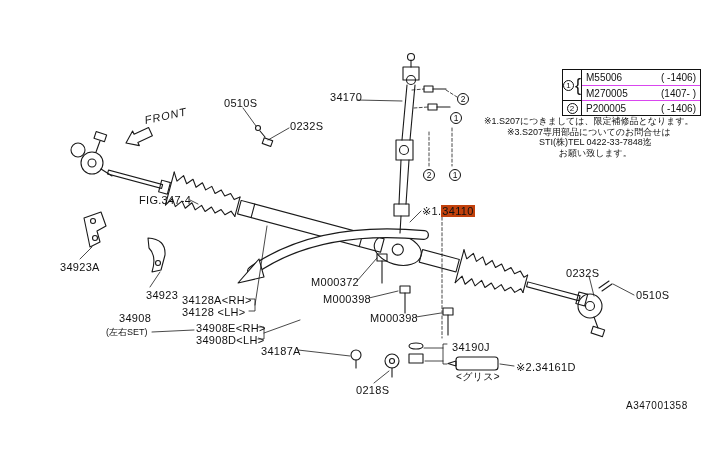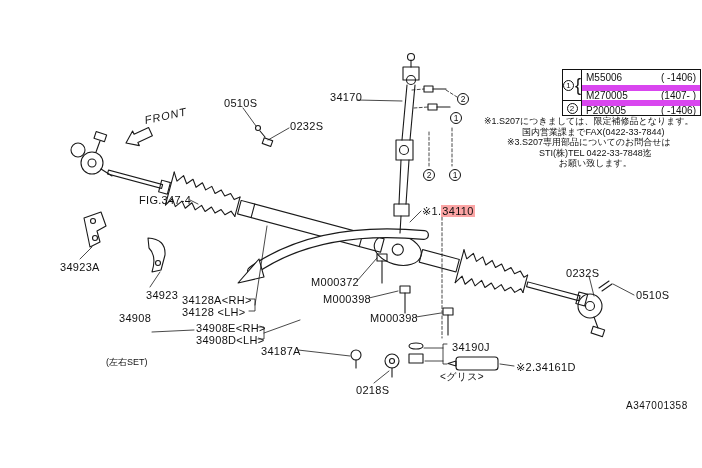--- a/index.html
+++ b/index.html
@@ -28,7 +28,7 @@
   .lg-m2 { height:15px; border-top:1px solid #111; display:flex; align-items:center; justify-content:center; }
   .lg-col-r { display:flex; flex-direction:column; }
   .lg-row { height:15px; width:118px; display:flex; justify-content:space-between; align-items:center; padding:0 4px; font-size:10px; }
-  .lg-row + .lg-row { border-top:6px solid #d946ef; }
+  .lg-row + .lg-row { border-top:1px solid #d946ef; }
   .circ-s {
     width:11px; height:11px; border:1px solid #111; border-radius:50%;
     font-size:8px; line-height:9px; text-align:center; display:inline-block; flex:none;

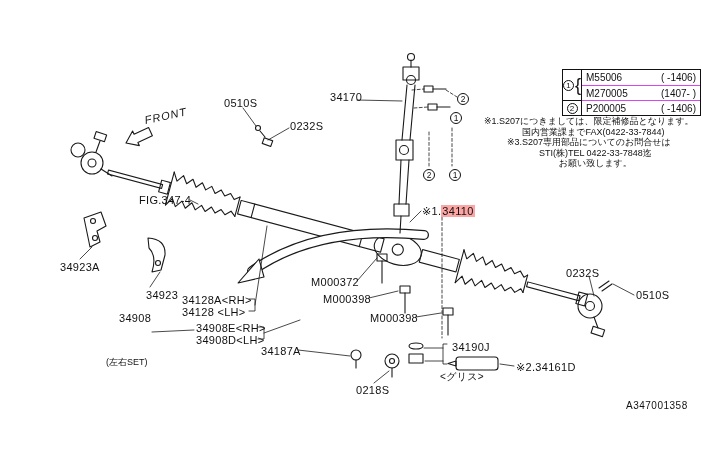--- a/index.html
+++ b/index.html
@@ -248,7 +248,6 @@
 
   <div id="notes">
     <div style="padding-left:0">※1.S207につきましては、限定補修品となります。</div>
-    <div style="padding-left:9px">国内営業課までFAX(0422-33-7844)</div>
     <div style="padding-left:0">※3.S207専用部品についてのお問合せは</div>
     <div style="padding-left:13px">STI(株)TEL 0422-33-7848迄</div>
     <div style="padding-left:13px">お願い致します。</div>

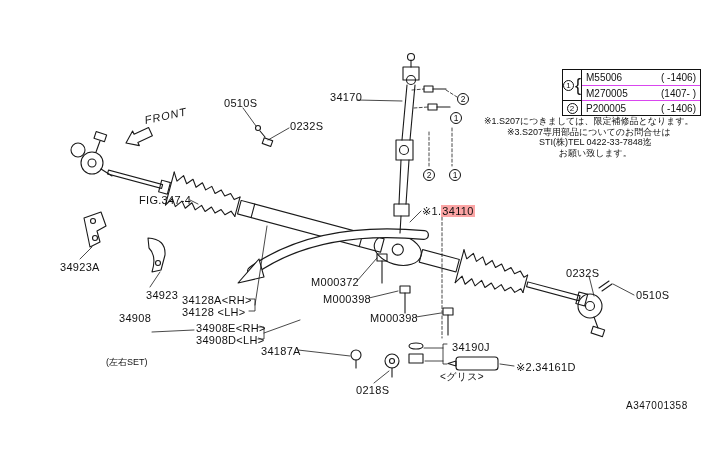--- a/index.html
+++ b/index.html
@@ -205,7 +205,7 @@
   <div class="lbl" style="left:370px;top:312px">M000398</div>
 
   <div class="lbl" style="left:422px;top:205px">
-    <span>※1.</span><span class="hl" style="background: #fca5a5;">34110</span>
+    <span>※1.</span><span class="hl" style="background: #c2410c;">34110</span>
   </div>
 
   <div class="lbl" style="left:566px;top:267px">0232S</div>

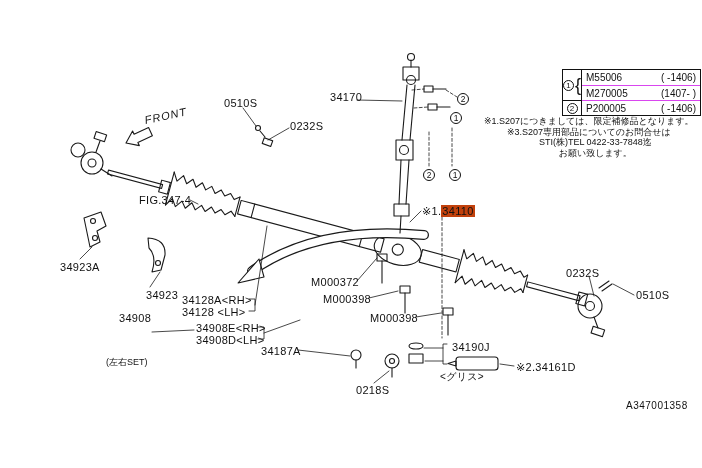--- a/index.html
+++ b/index.html
@@ -198,7 +198,7 @@
   <div class="lbl" style="left:196px;top:322px">34908E&lt;RH&gt;</div>
   <div class="lbl" style="left:196px;top:334px">34908D&lt;LH&gt;</div>
   <div class="lbl" style="left:119px;top:312px">34908</div>
-  <div class="lbl sm" style="left:106px;top:356px">(左右SET)</div>
+  <div class="lbl sm" style="left:106px;top:326px">(左右SET)</div>
   <div class="lbl" style="left:261px;top:345px">34187A</div>
   <div class="lbl" style="left:311px;top:276px">M000372</div>
   <div class="lbl" style="left:323px;top:293px">M000398</div>

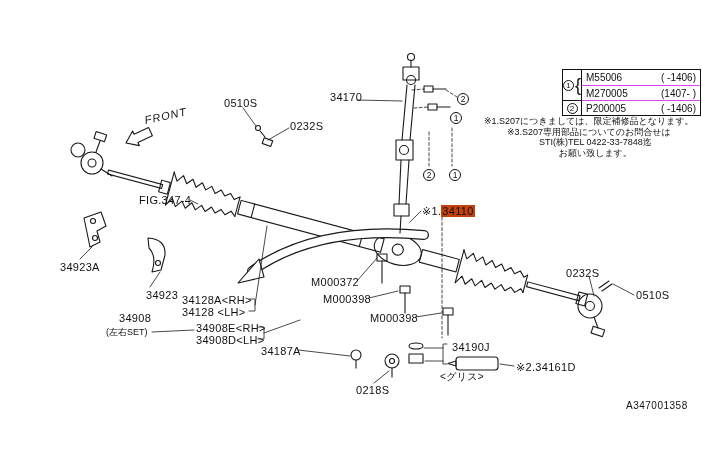--- a/index.html
+++ b/index.html
@@ -12,7 +12,7 @@
   #stage svg { position:absolute; left:0; top:0; }
   .lbl { position:absolute; font-size:11px; letter-spacing:.3px; white-space:nowrap; color:#111; }
   .lbl.sm { font-size:9px; letter-spacing:0; }
-  .lbl.md { font-size:10px; }
+  .lbl.md { font-size:10px;margin-left:16px; }
   .hl { background:#fe0000; padding:0 1px; }
   .circ {
     position:absolute; width:12px; height:12px; border:1px solid #111; border-radius:50%;

